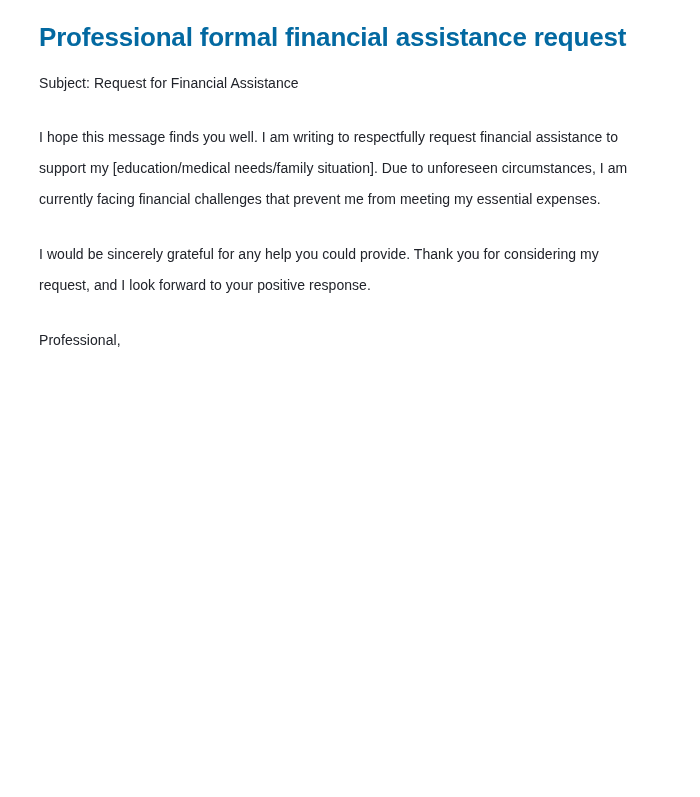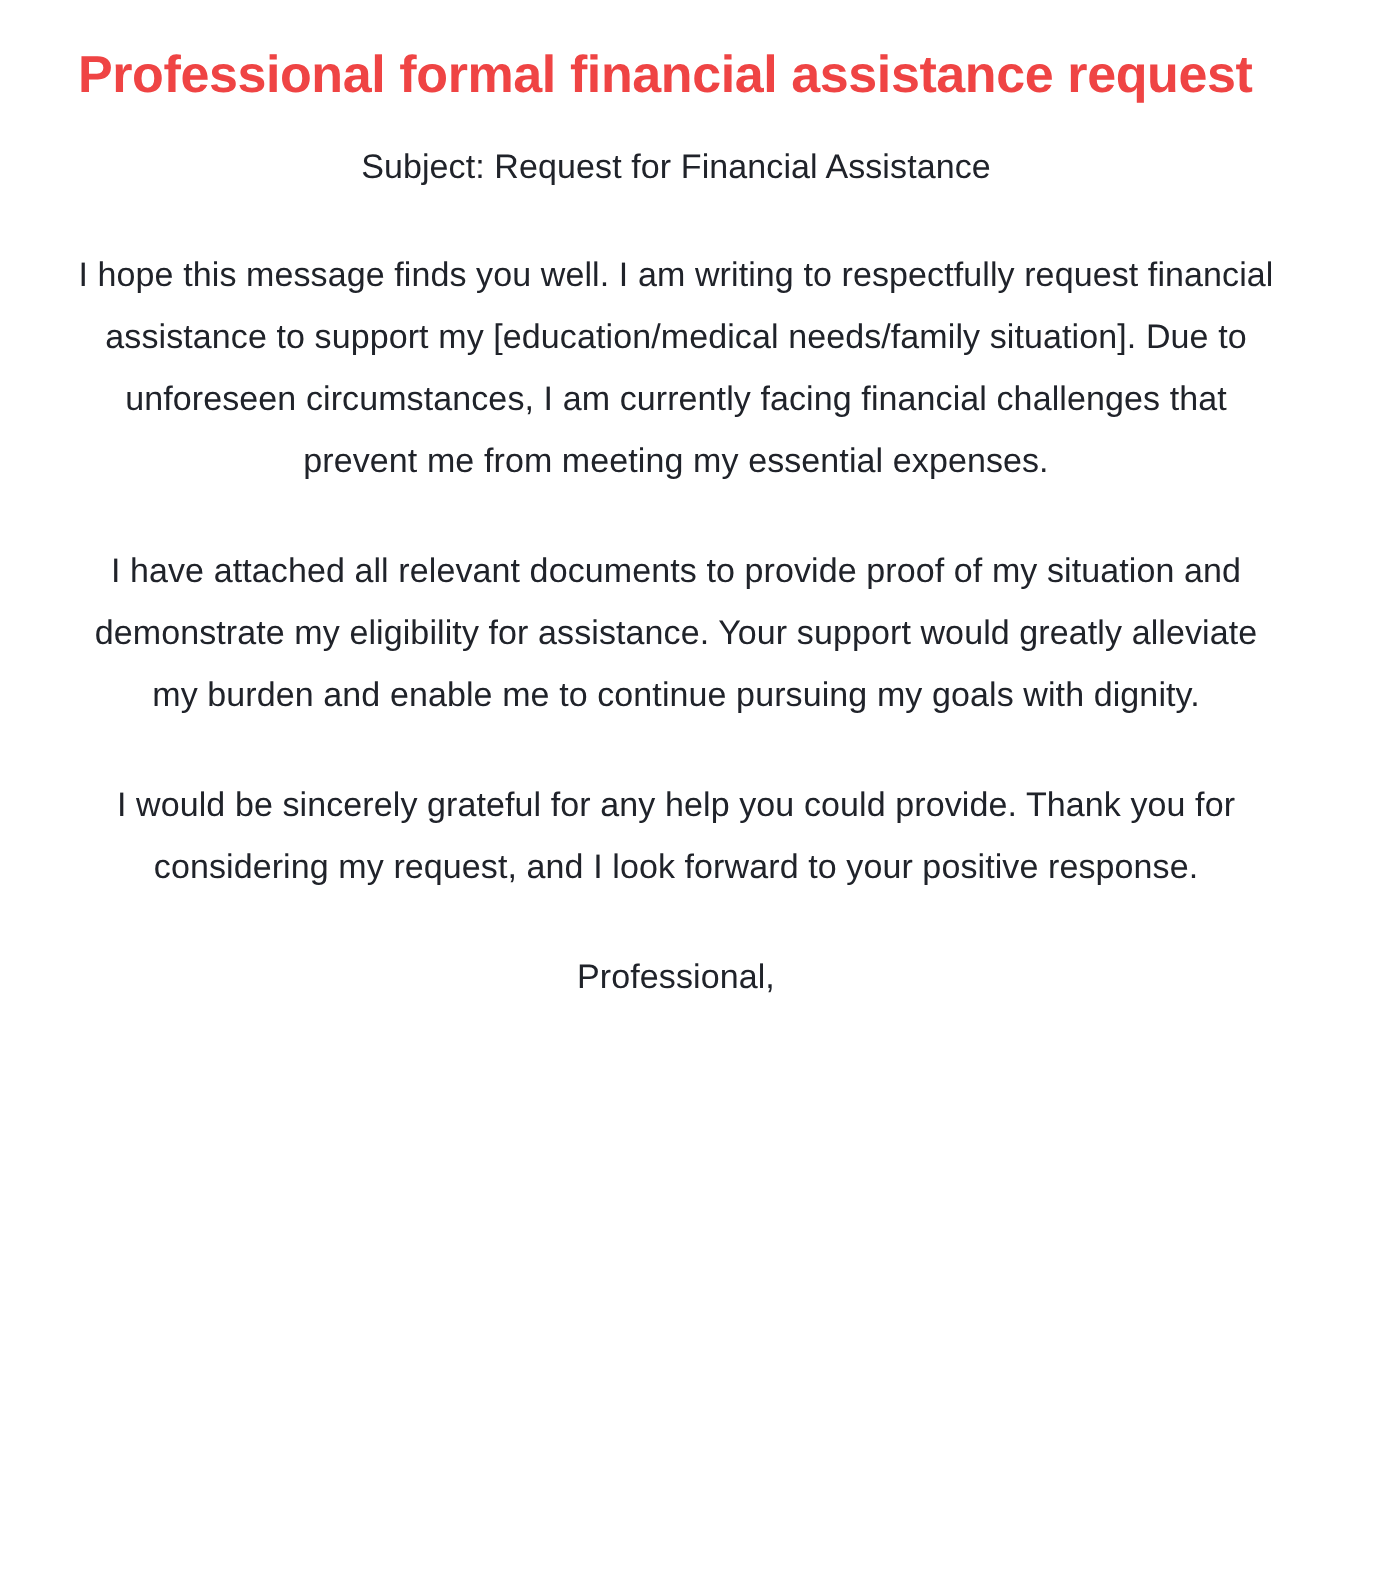--- a/index.html
+++ b/index.html
@@ -30,7 +30,7 @@
     line-height: 34px;
     font-weight: 700;
     letter-spacing: -0.2px;
-    color: #ef4444;
+    color: #0369a1;
     white-space: nowrap;
   }
   .body-copy {

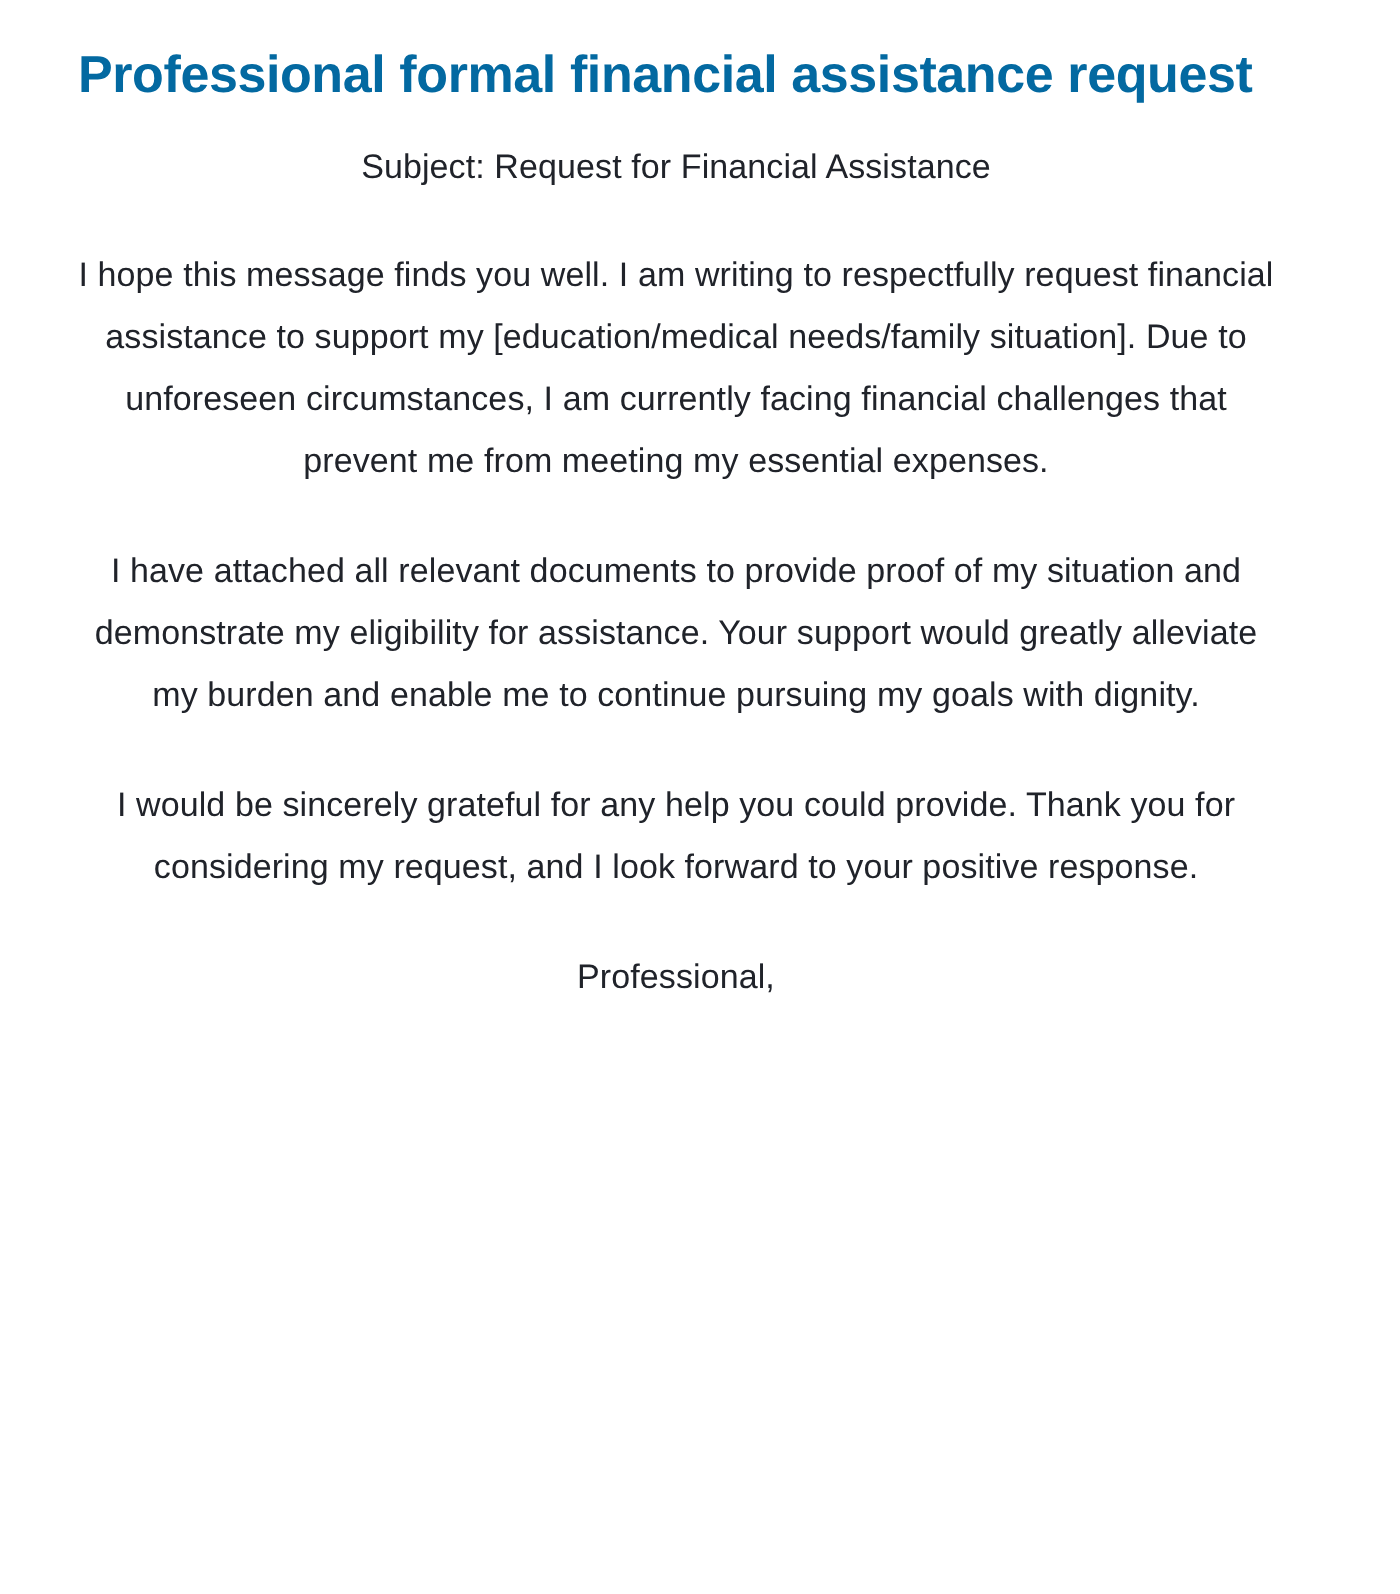--- a/index.html
+++ b/index.html
@@ -39,13 +39,13 @@
   .para {
     margin: 0 0 24px 0;
     padding: 0;
-    font-size: 17px;
+    font-size: 14px;
     line-height: 31px;
     font-weight: 400;
     color: #20232a;
     letter-spacing: 0.05px;
     max-width: 600px;
-    text-align: center;
+    text-align: left;
   }
   .para:last-child {
     margin-bottom: 0;

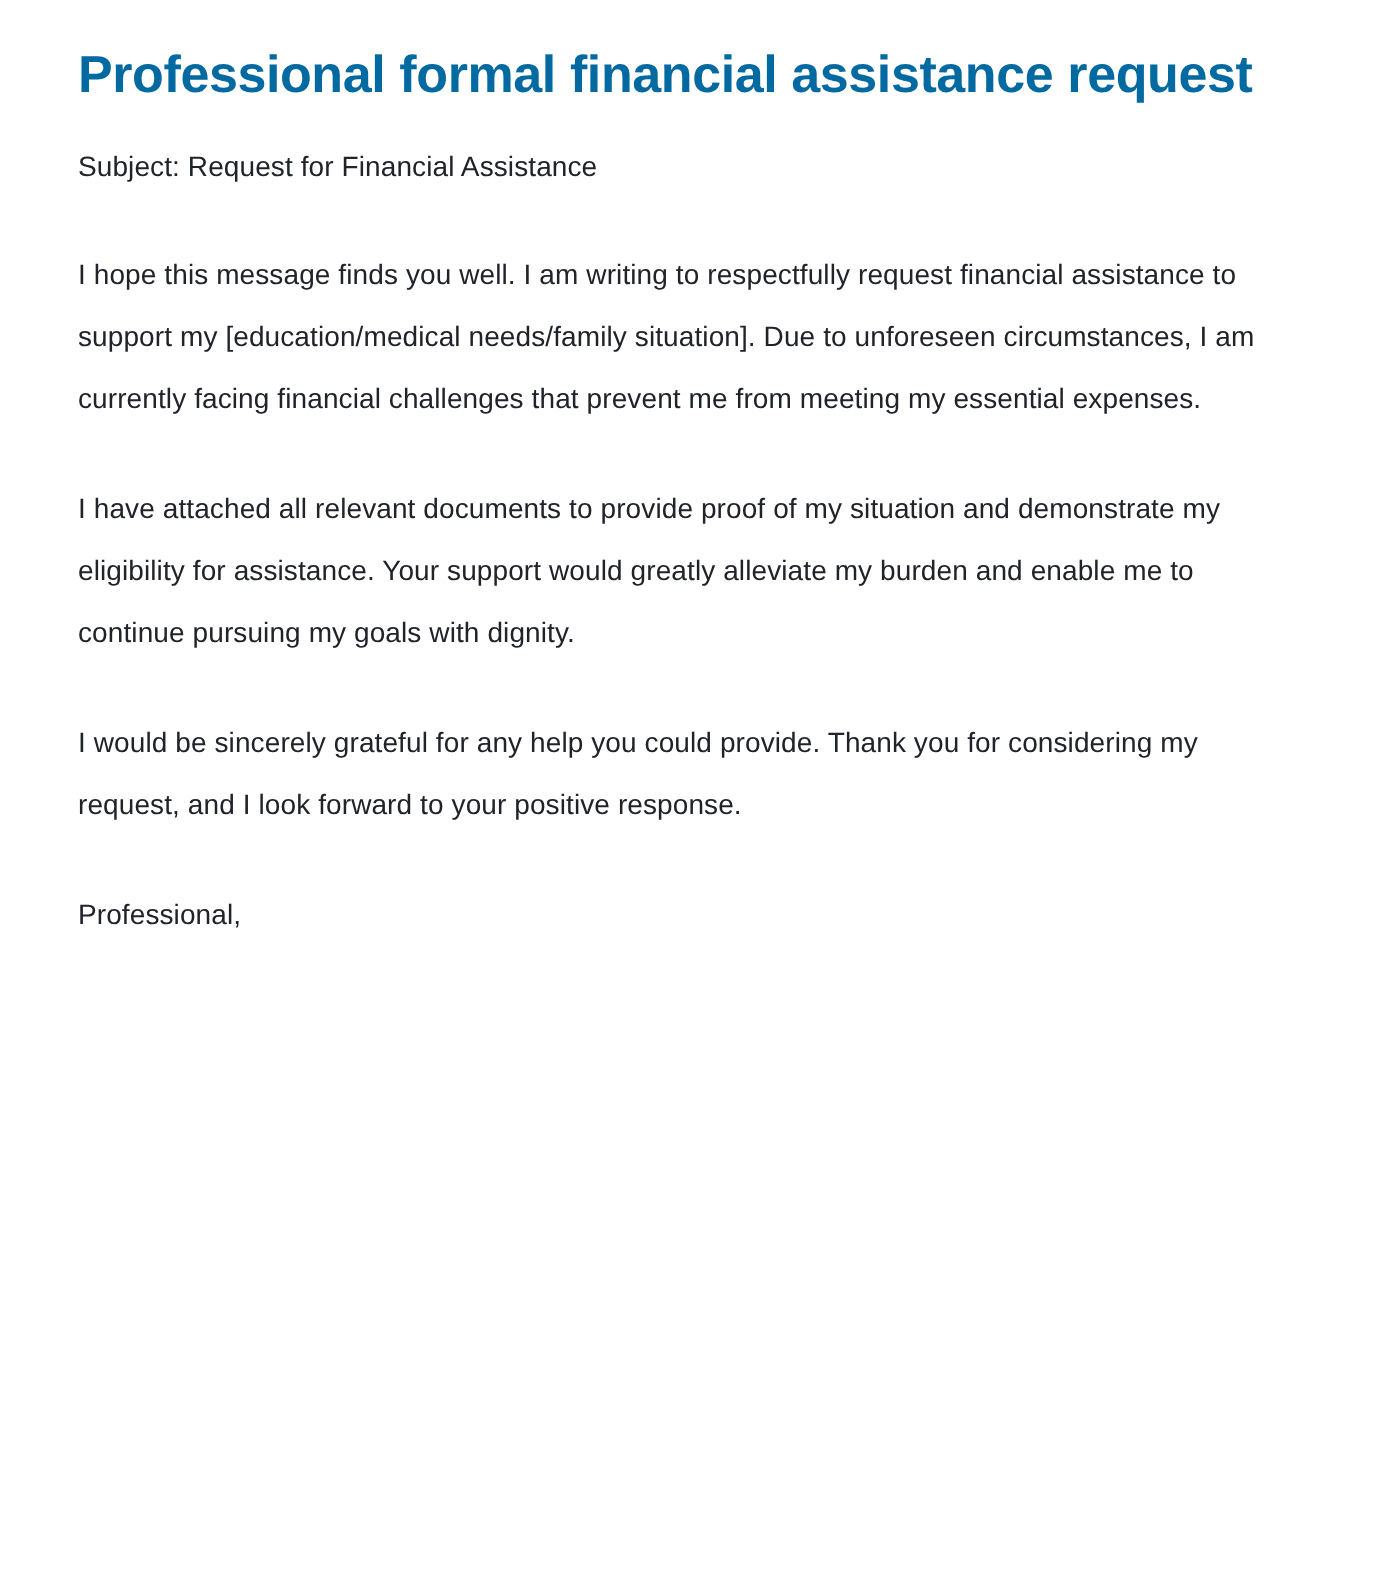--- a/index.html
+++ b/index.html
@@ -77,7 +77,6 @@
 
     <p class="para">I hope this message finds you well. I am writing to respectfully request financial assistance to support my [education/medical needs/family situation]. Due to unforeseen circumstances, I am currently facing financial challenges that prevent me from meeting my essential expenses.</p>
 
-    <p class="para">I have attached all relevant documents to provide proof of my situation and demonstrate my eligibility for assistance. Your support would greatly alleviate my burden and enable me to continue pursuing my goals with dignity.</p>
 
     <p class="para">I would be sincerely grateful for any help you could provide. Thank you for considering my request, and I look forward to your positive response.</p>
 

